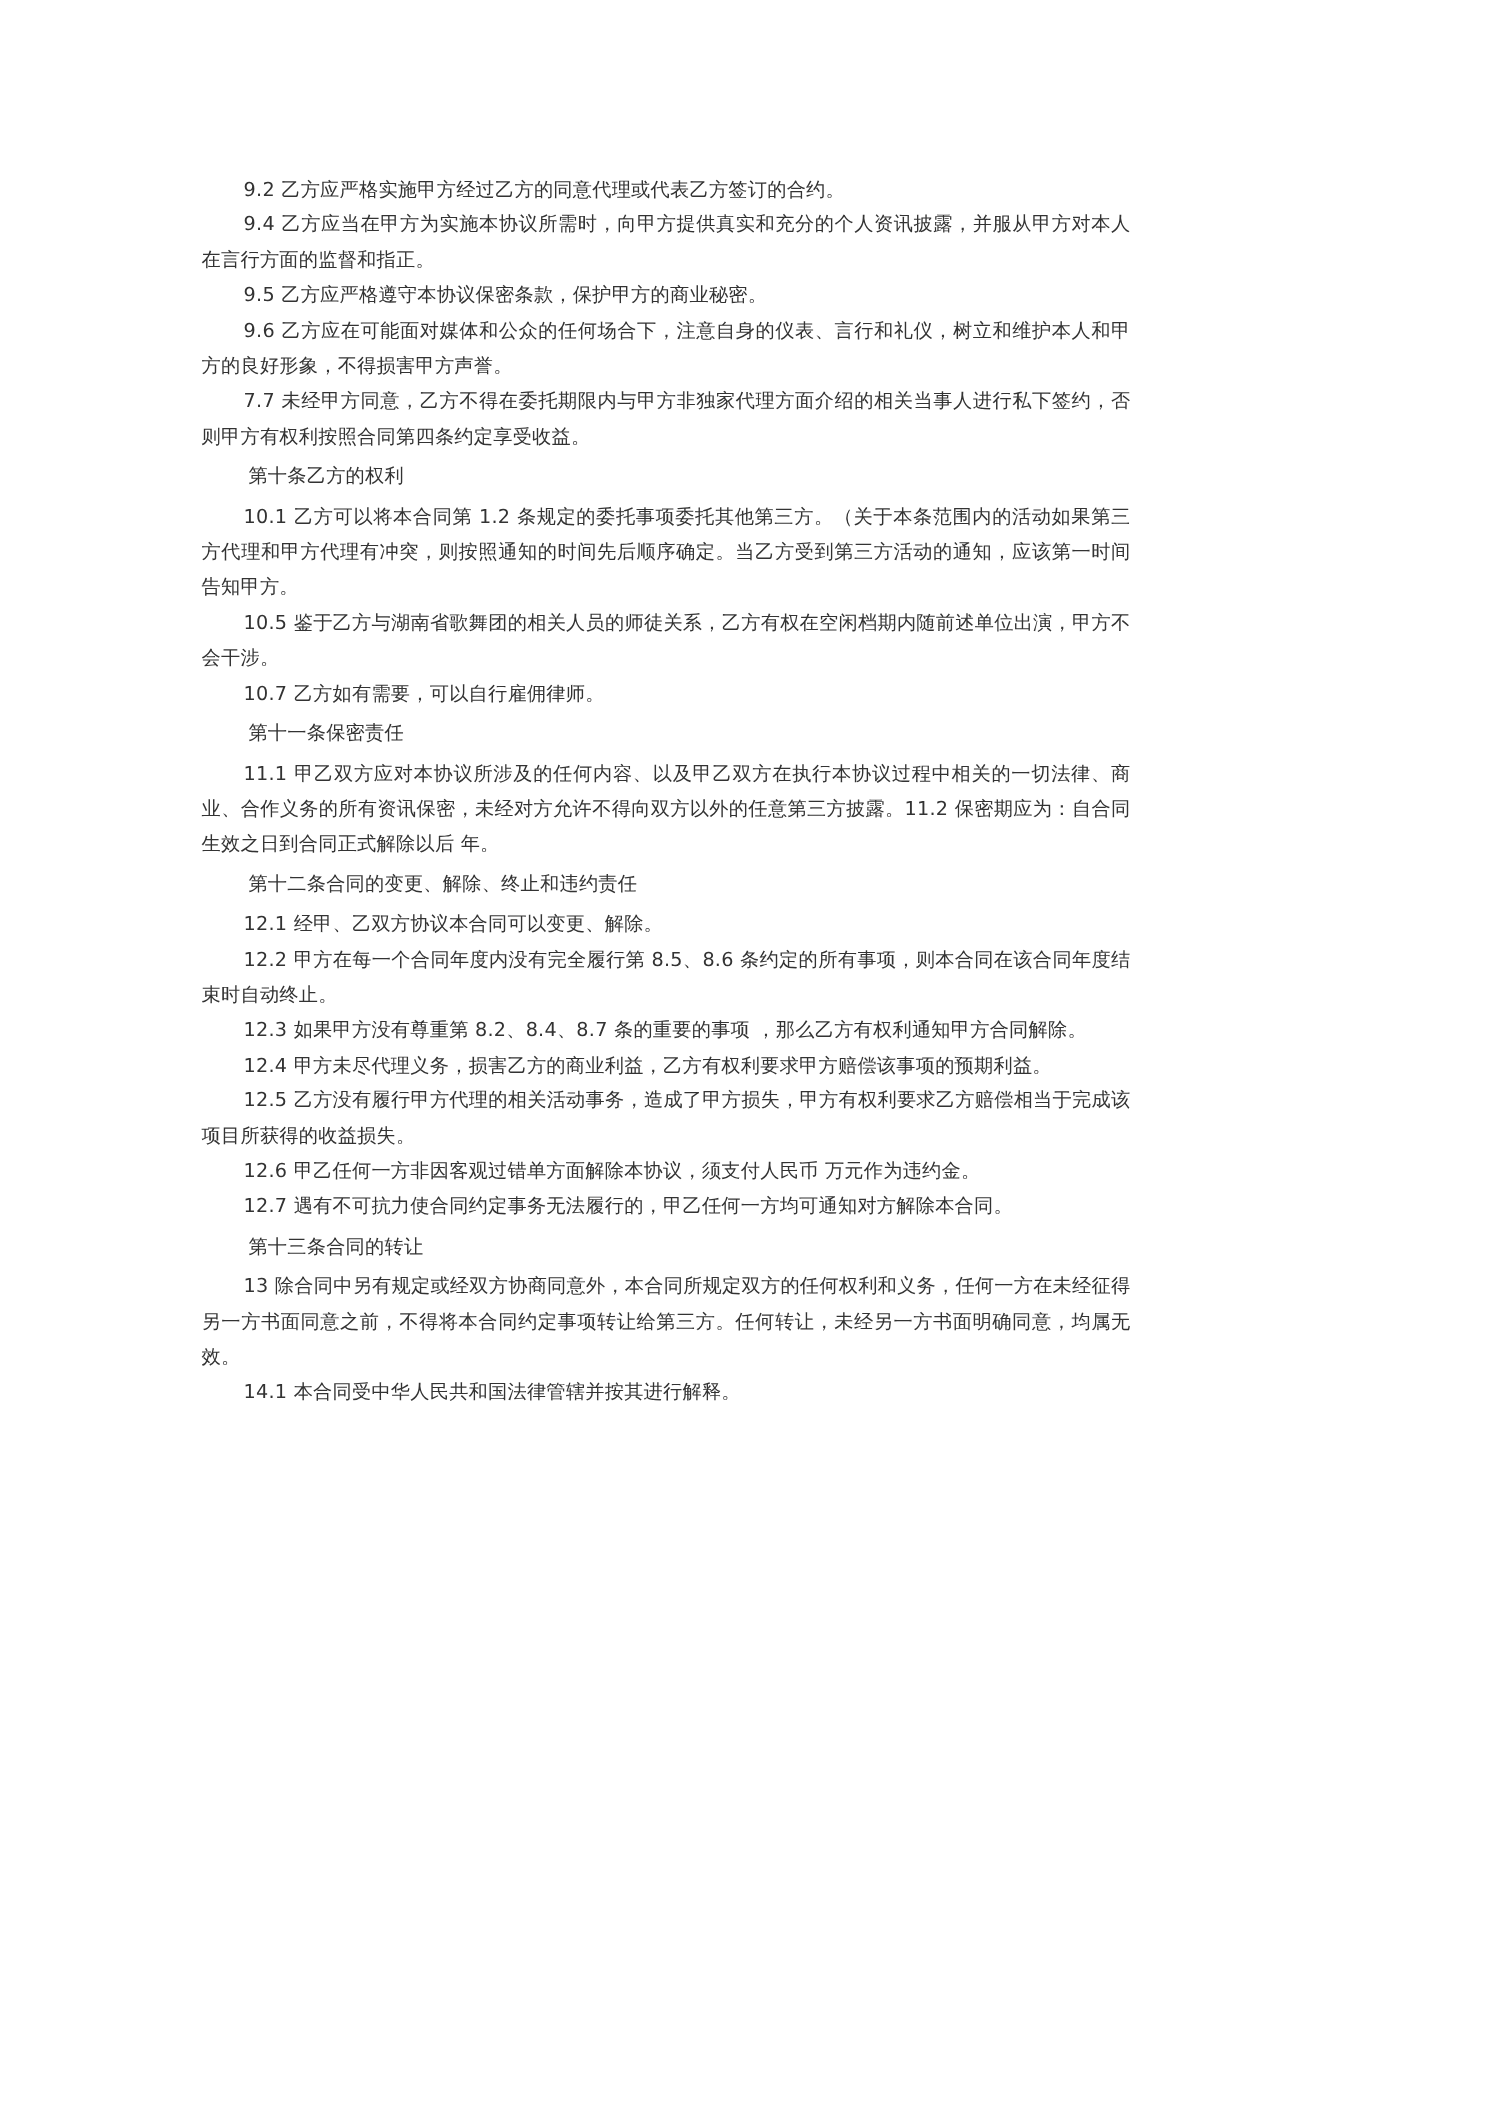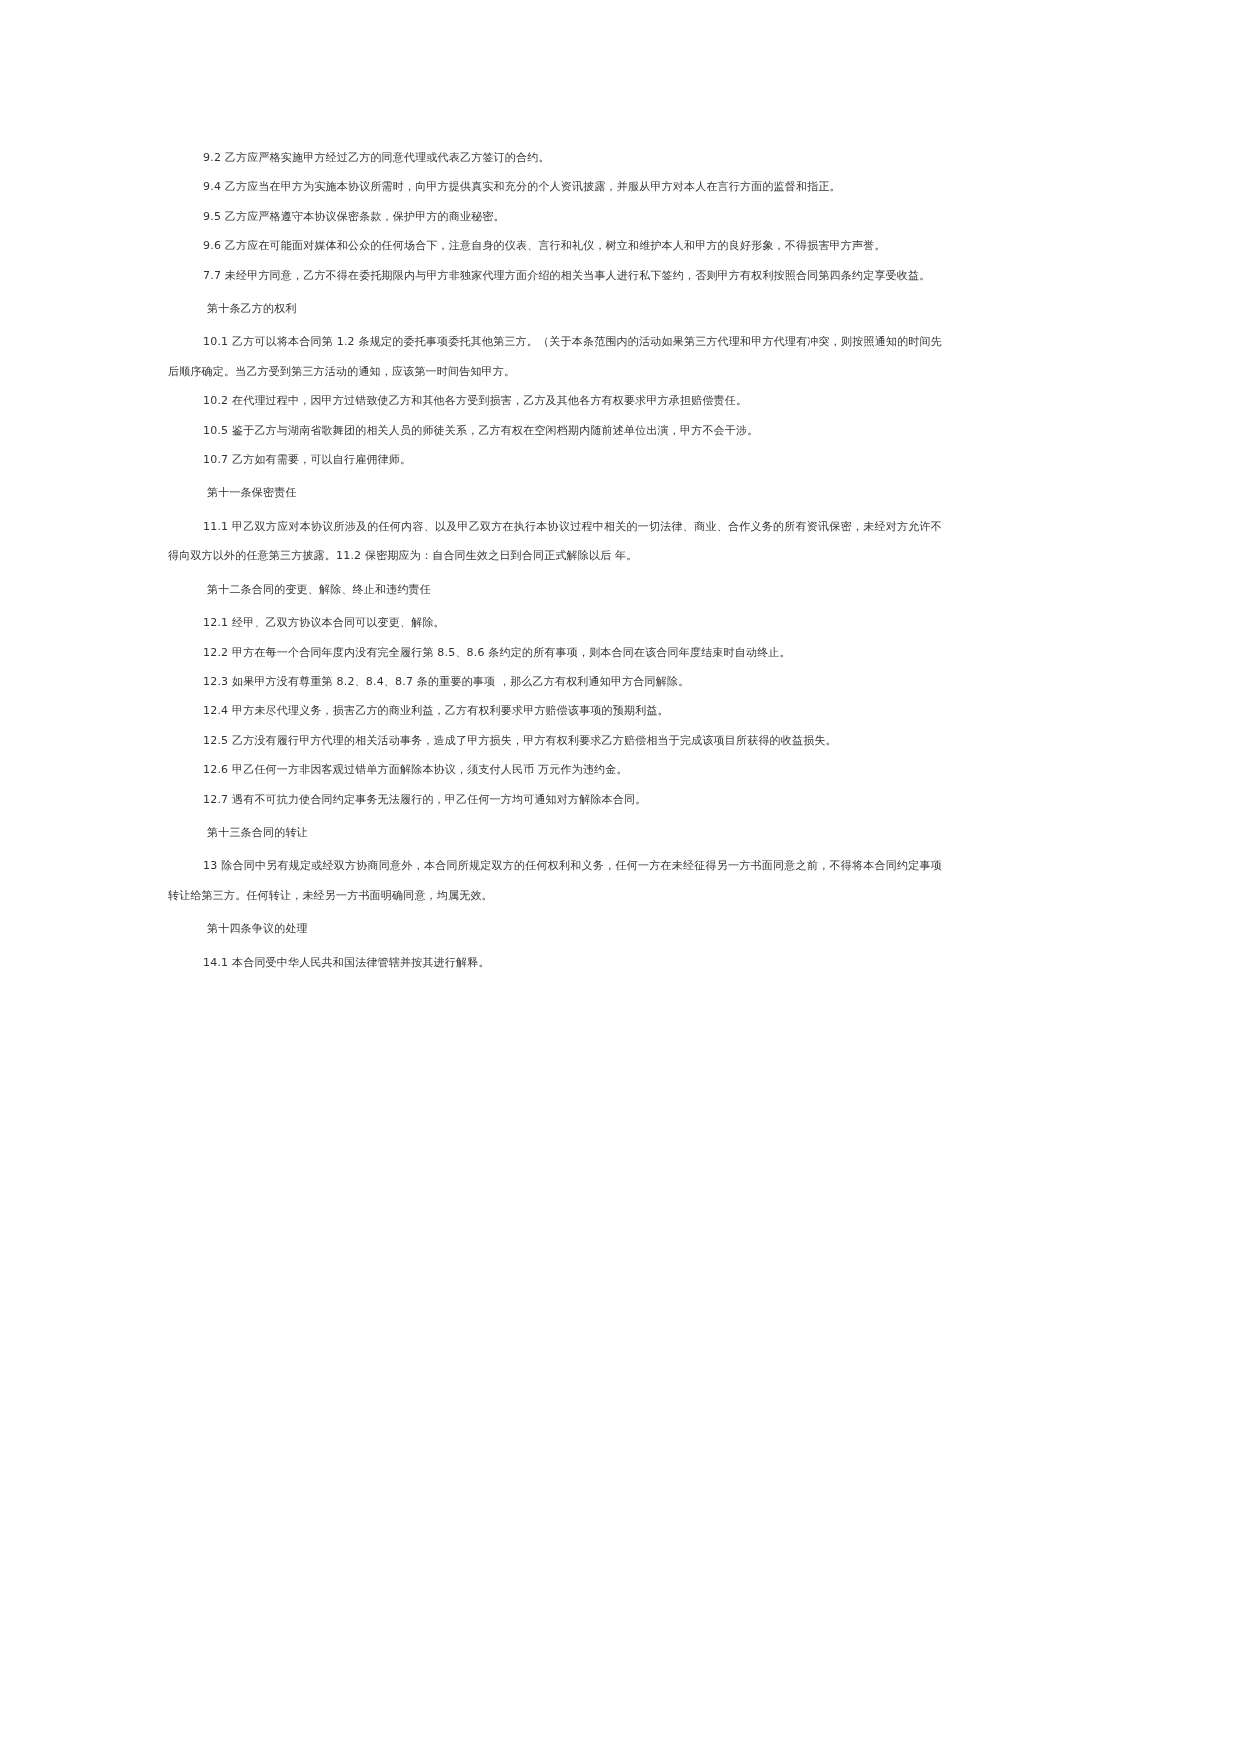--- a/index.html
+++ b/index.html
@@ -10,7 +10,7 @@
     top: 143px;
     width: 774px;
     font-family: "DejaVu Sans", "Liberation Sans", sans-serif;
-    font-size: 11px;
+    font-size: 16px;
     color: #333333;
     line-height: 29.4px;
     letter-spacing: 0.2px;

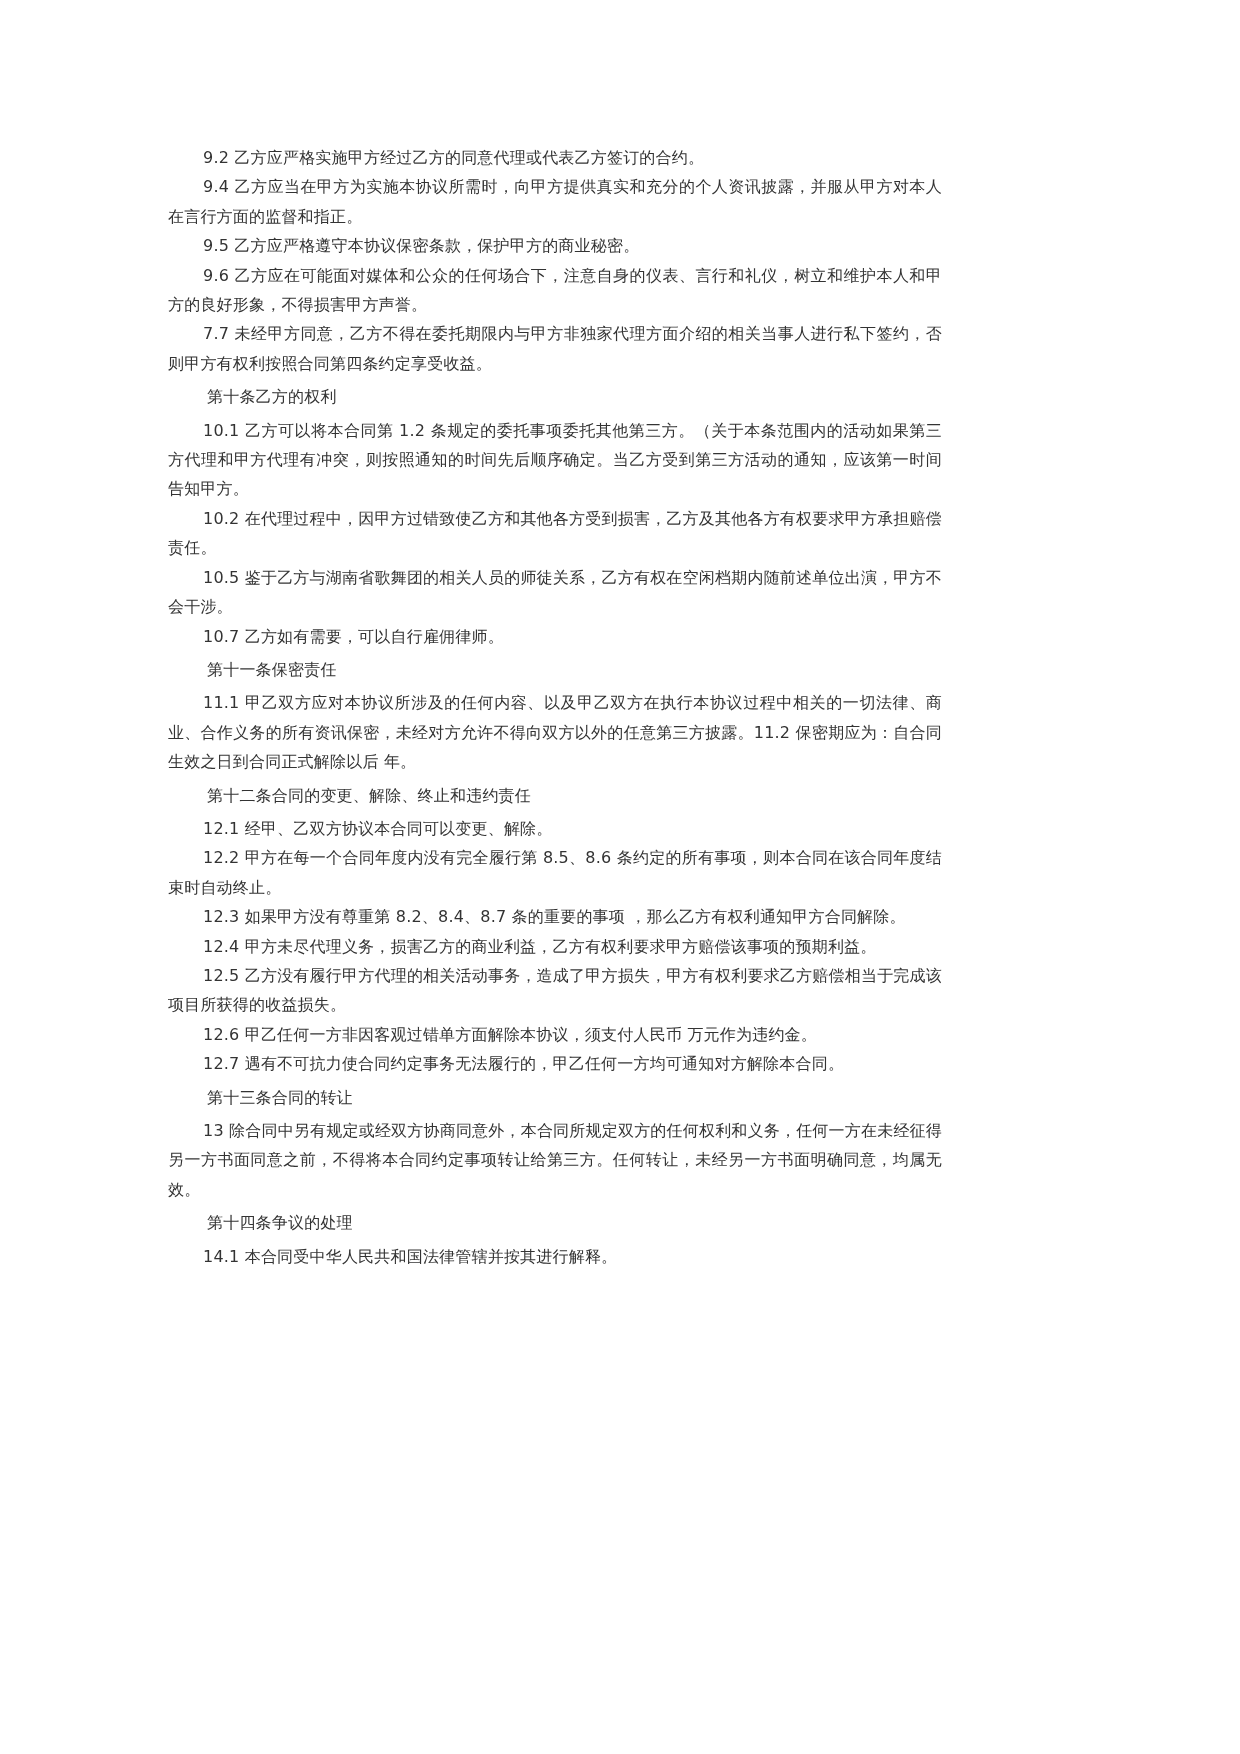--- a/index.html
+++ b/index.html
@@ -33,7 +33,6 @@
   <p class="para">7.7 未经甲方同意，乙方不得在委托期限内与甲方非独家代理方面介绍的相关当事人进行私下签约，否则甲方有权利按照合同第四条约定享受收益。</p>
   <p class="heading">第十条乙方的权利</p>
   <p class="para">10.1 乙方可以将本合同第 1.2 条规定的委托事项委托其他第三方。（关于本条范围内的活动如果第三方代理和甲方代理有冲突，则按照通知的时间先后顺序确定。当乙方受到第三方活动的通知，应该第一时间告知甲方。</p>
-  <p class="para">10.2 在代理过程中，因甲方过错致使乙方和其他各方受到损害，乙方及其他各方有权要求甲方承担赔偿责任。</p>
   <p class="para">10.5 鉴于乙方与湖南省歌舞团的相关人员的师徒关系，乙方有权在空闲档期内随前述单位出演，甲方不会干涉。</p>
   <p class="para">10.7 乙方如有需要，可以自行雇佣律师。</p>
   <p class="heading">第十一条保密责任</p>

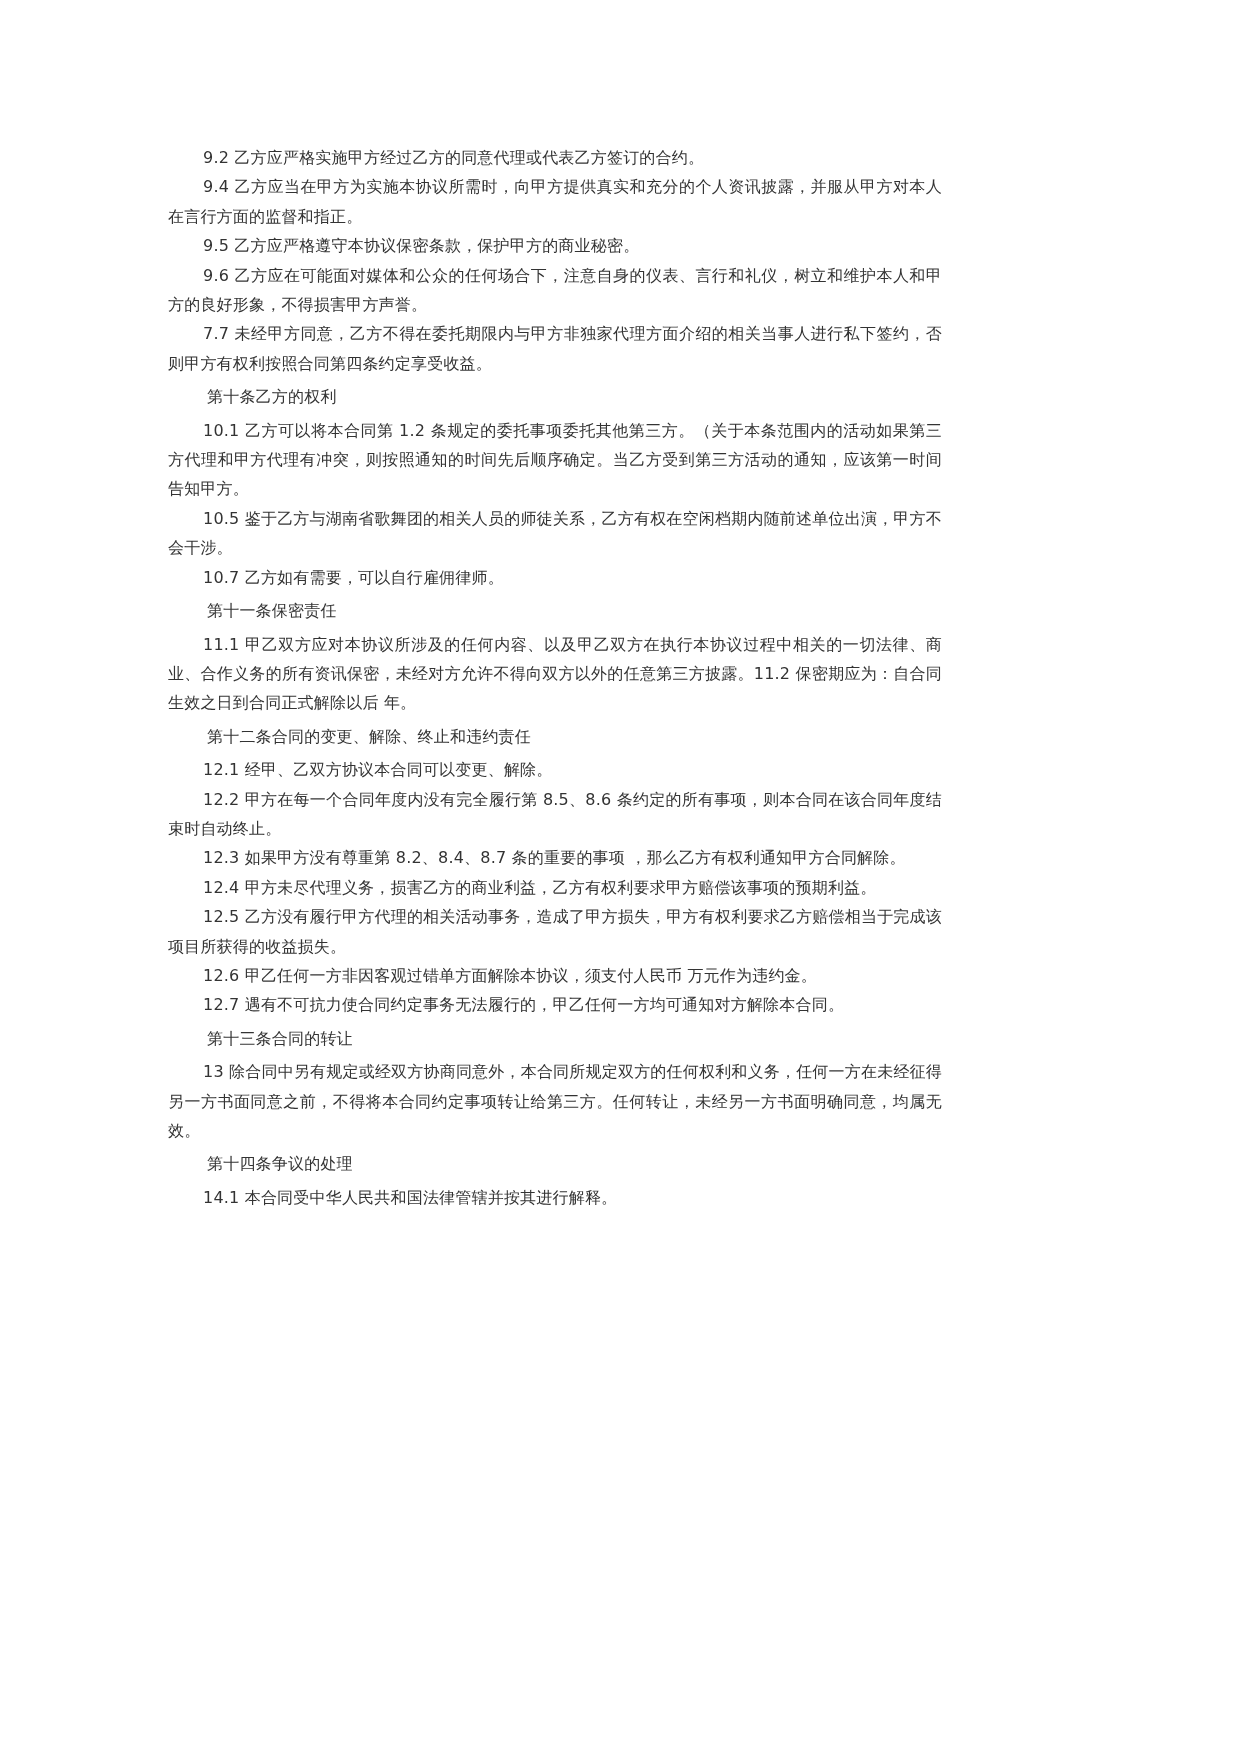--- a/index.html
+++ b/index.html
@@ -47,7 +47,6 @@
   <p class="para">12.7 遇有不可抗力使合同约定事务无法履行的，甲乙任何一方均可通知对方解除本合同。</p>
   <p class="heading">第十三条合同的转让</p>
   <p class="para">13 除合同中另有规定或经双方协商同意外，本合同所规定双方的任何权利和义务，任何一方在未经征得另一方书面同意之前，不得将本合同约定事项转让给第三方。任何转让，未经另一方书面明确同意，均属无效。</p>
-  <p class="heading">第十四条争议的处理</p>
   <p class="para">14.1 本合同受中华人民共和国法律管辖并按其进行解释。</p>
 </div>
 

